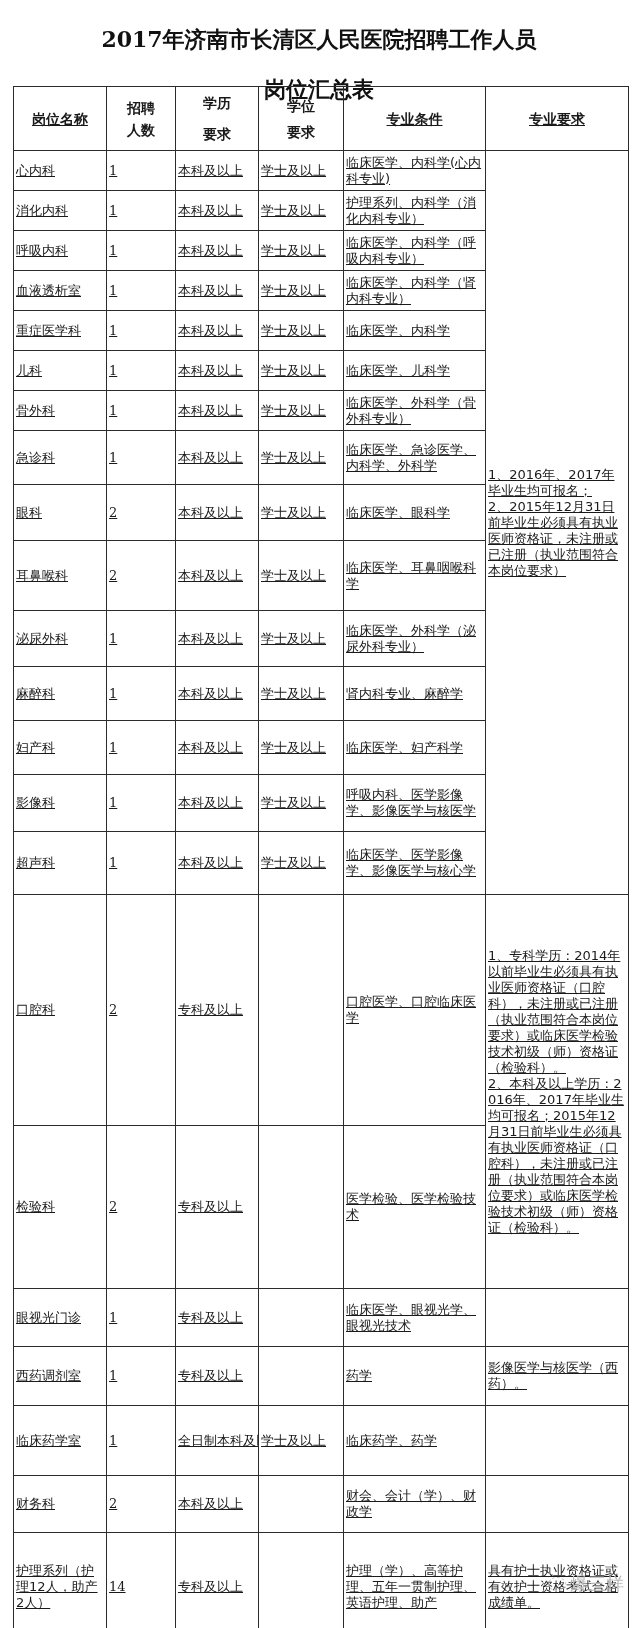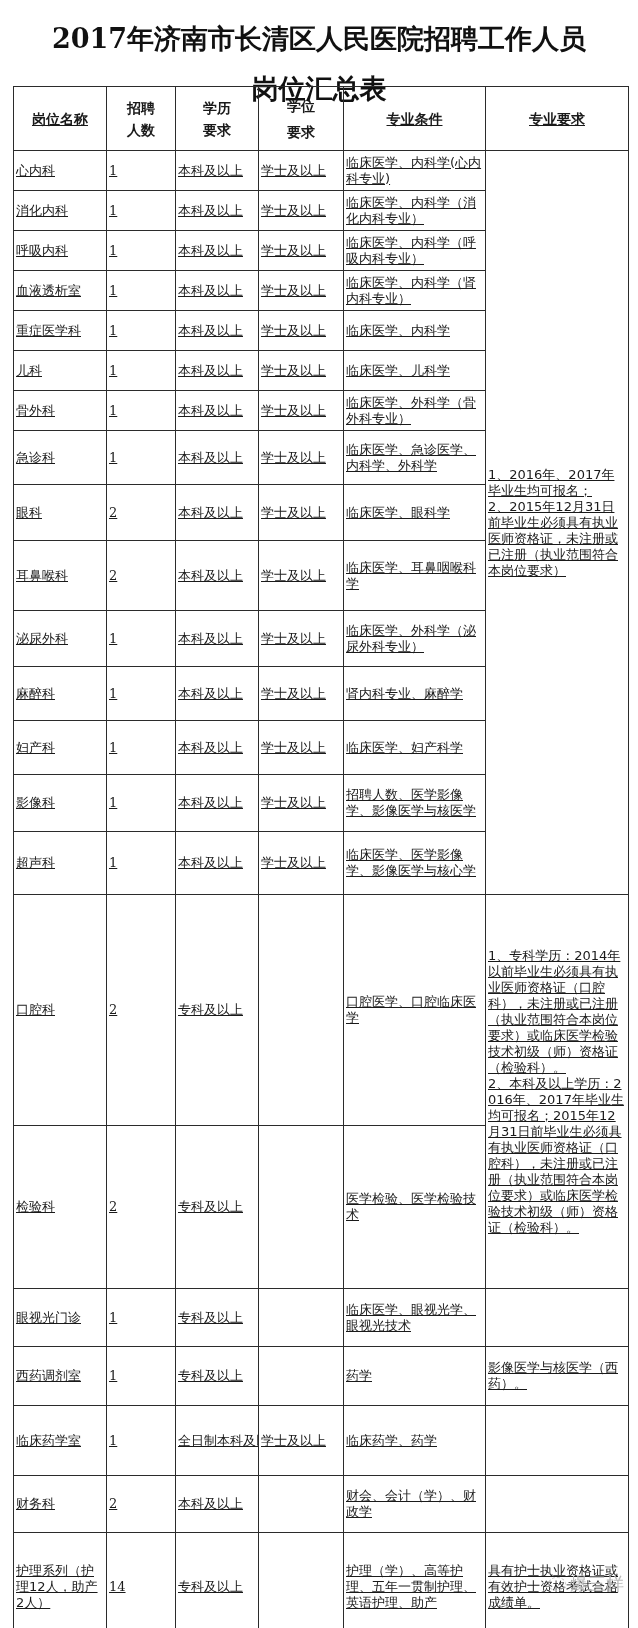--- a/index.html
+++ b/index.html
@@ -22,7 +22,7 @@
     text-align: center;
     font-family: "DejaVu Serif", "Liberation Serif", serif;
     font-weight: bold;
-    font-size: 27px;
+    font-size: 22px;
     line-height: 26px;
     color: #111;
   }

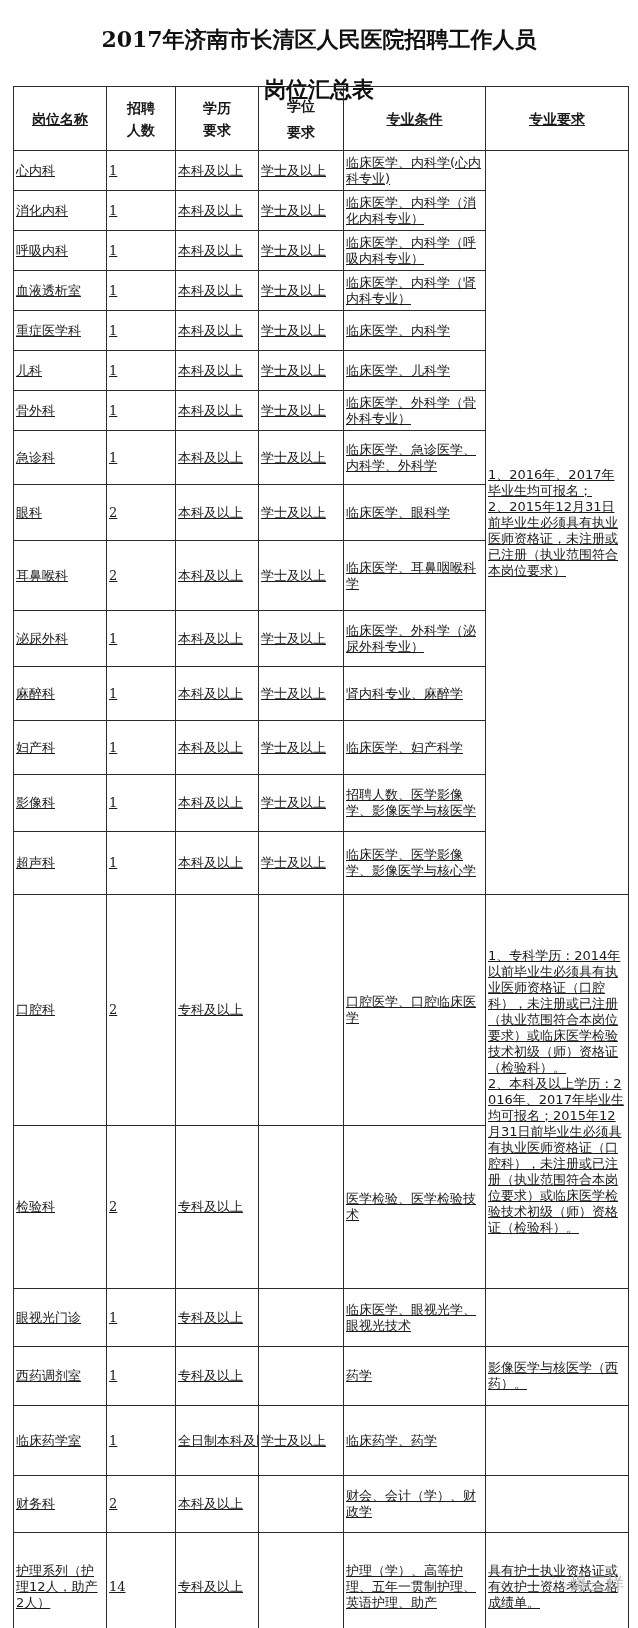--- a/index.html
+++ b/index.html
@@ -94,7 +94,7 @@
     <tr style="height:64px">
       <th>岗位名称</th>
       <th><span style="display:inline-block;width:30px;line-height:22px">招聘人数</span></th>
-      <th><span style="display:inline-block;width:30px;line-height:22px">学历要求</span></th>
+      <th><span style="display:inline-block;width:30px;line-height:31px">学历要求</span></th>
       <th><span style="display:inline-block;width:30px;line-height:26px">学位要求</span></th>
       <th>专业条件</th>
       <th>专业要求</th>

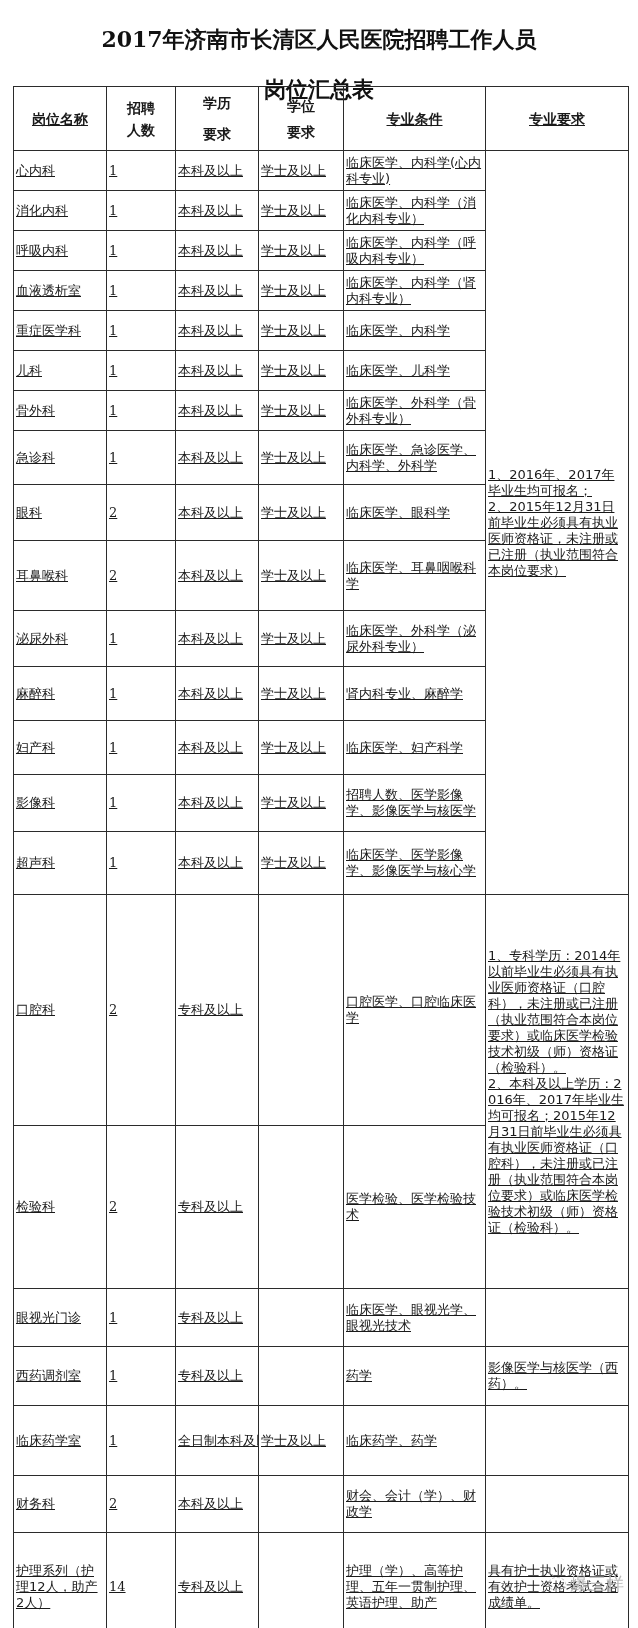--- a/index.html
+++ b/index.html
@@ -115,7 +115,7 @@
       <td class="num">1</td>
       <td>本科及以上</td>
       <td>学士及以上</td>
-      <td>临床医学、内科学（消化内科专业）</td>
+      <td>护理系列、内科学（消化内科专业）</td>
     </tr>
     <tr style="height:40px">
       <td>呼吸内科</td>

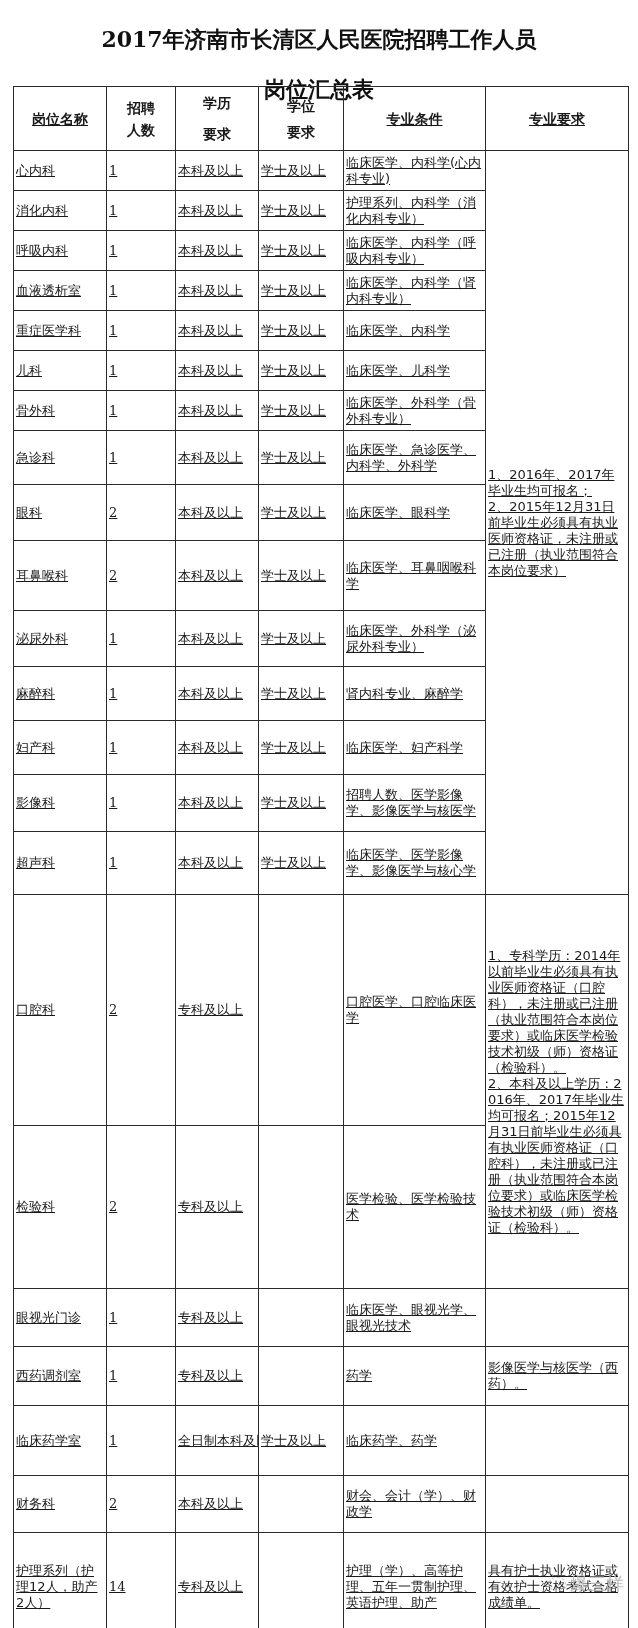--- a/index.html
+++ b/index.html
@@ -199,7 +199,7 @@
       <td class="num">1</td>
       <td>本科及以上</td>
       <td>学士及以上</td>
-      <td>招聘人数、医学影像学、影像医学与核医学</td>
+      <td>呼吸内科、医学影像学、影像医学与核医学</td>
     </tr>
     <tr style="height:63px">
       <td>超声科</td>

